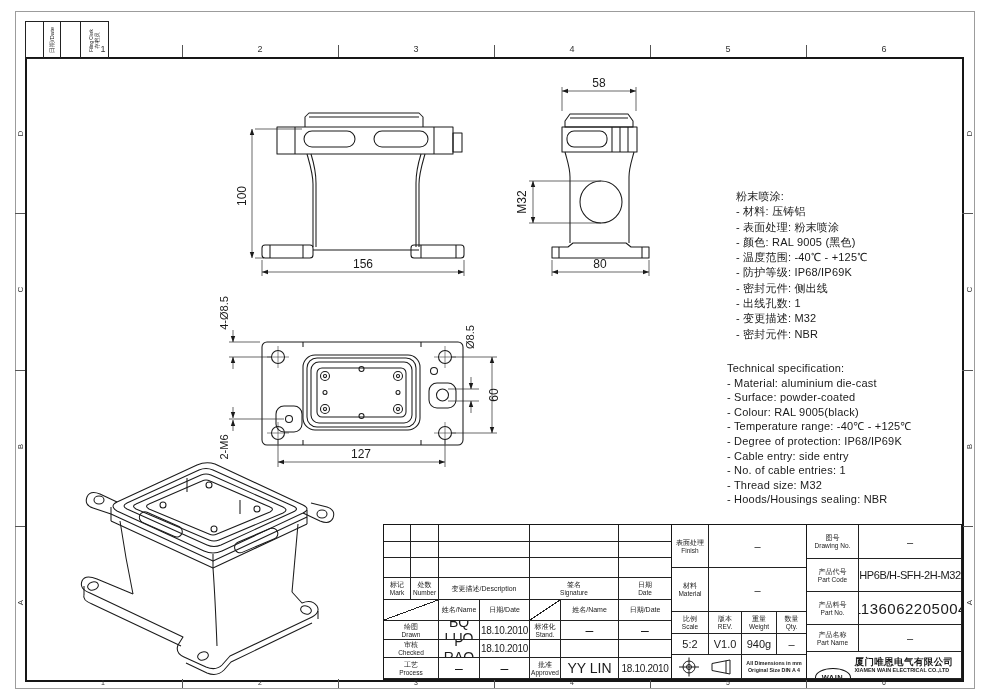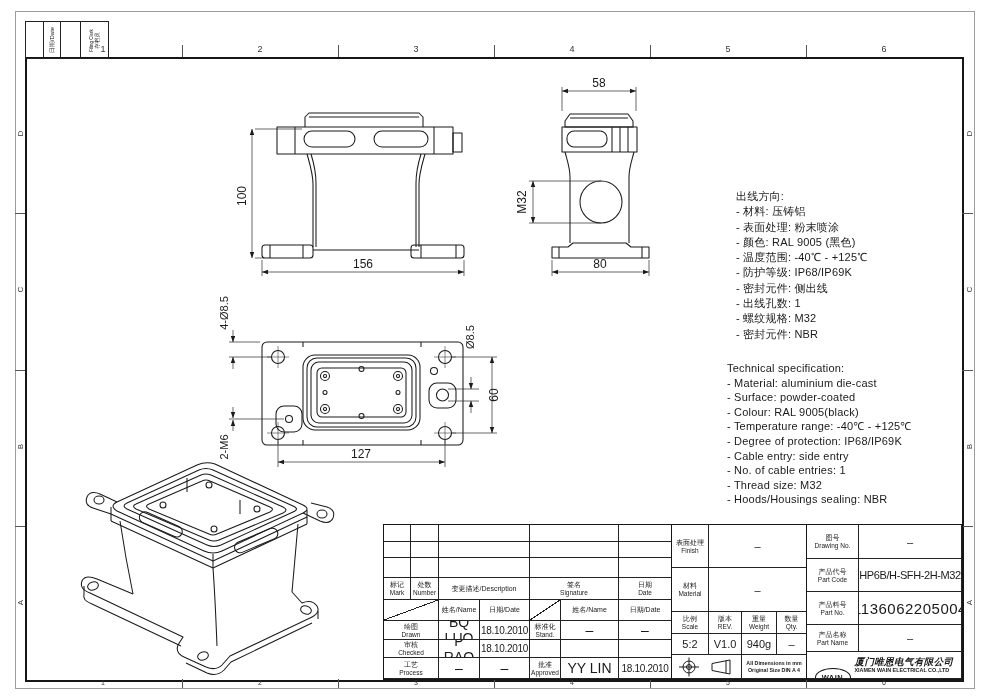--- a/index.html
+++ b/index.html
@@ -305,7 +305,7 @@
   </svg>
 
   <div class="abs spec" id="spec-cn">
-    <div>出线方向:</div>
+    <div>粉末喷涂:</div>
     <div>- 材料: 压铸铝</div>
     <div>- 表面处理: 粉末喷涂</div>
     <div>- 颜色: RAL 9005 (黑色)</div>

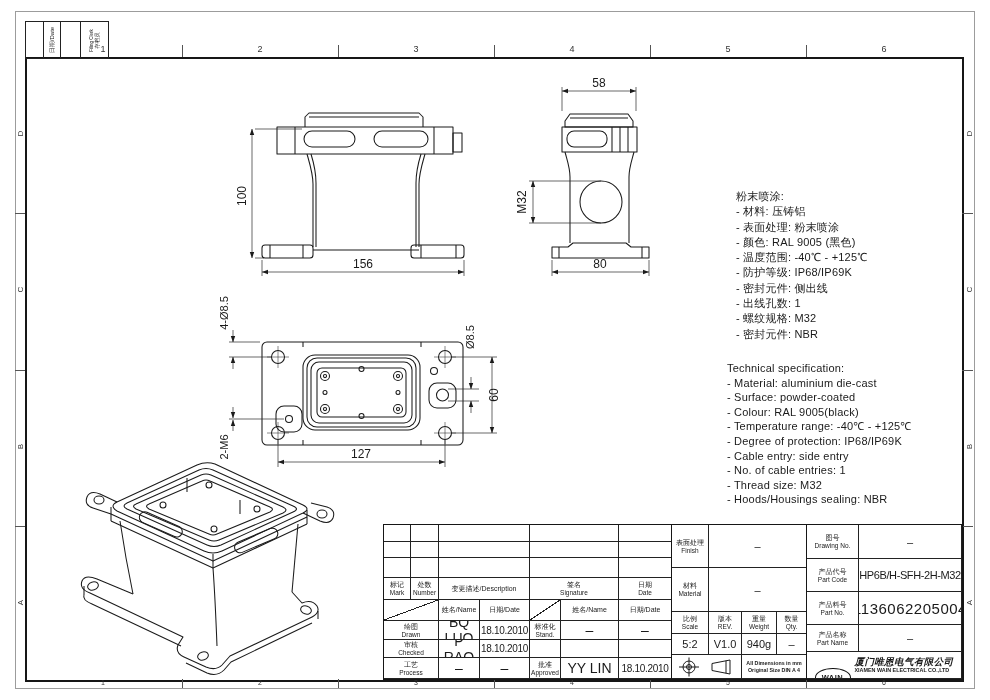--- a/index.html
+++ b/index.html
@@ -313,7 +313,7 @@
     <div>- 防护等级: IP68/IP69K</div>
     <div>- 密封元件: 侧出线</div>
     <div>- 出线孔数: 1</div>
-    <div>- 螺纹规格: M32</div>
+    <div>- 变更描述: M32</div>
     <div>- 密封元件: NBR</div>
   </div>
 

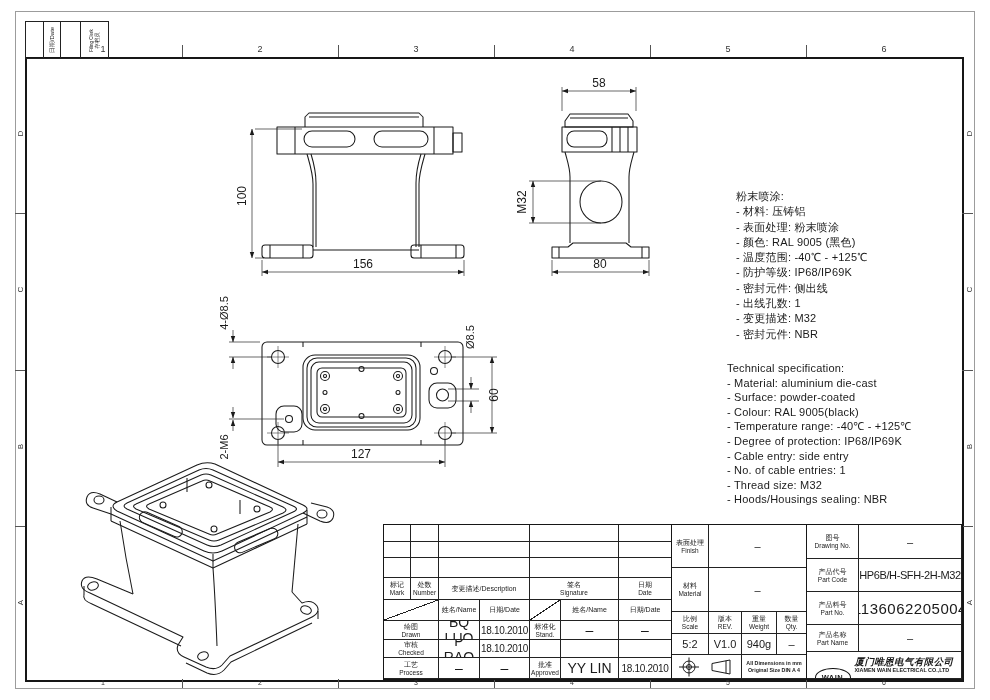--- a/index.html
+++ b/index.html
@@ -52,7 +52,7 @@
   .wain-oval{width:34px;height:17px;border:1.6px solid #111;border-radius:50%;display:flex;
     align-items:center;justify-content:center;font-size:7.5px;font-weight:bold;letter-spacing:0.5px;flex:none;margin-top:24px;}
   .company-names{display:flex;flex-direction:column;align-items:flex-start;}
-  .company-cn{font-size:9.5px;font-weight:bold;line-height:11px;letter-spacing:0.4px;font-style:italic;}
+  .company-cn{font-size:9.5px;font-weight:bold;line-height:11px;letter-spacing:0.4px;}
   .company-en{font-size:5.4px;font-weight:bold;line-height:7px;}
   
   #views{left:25px;top:57px;}

